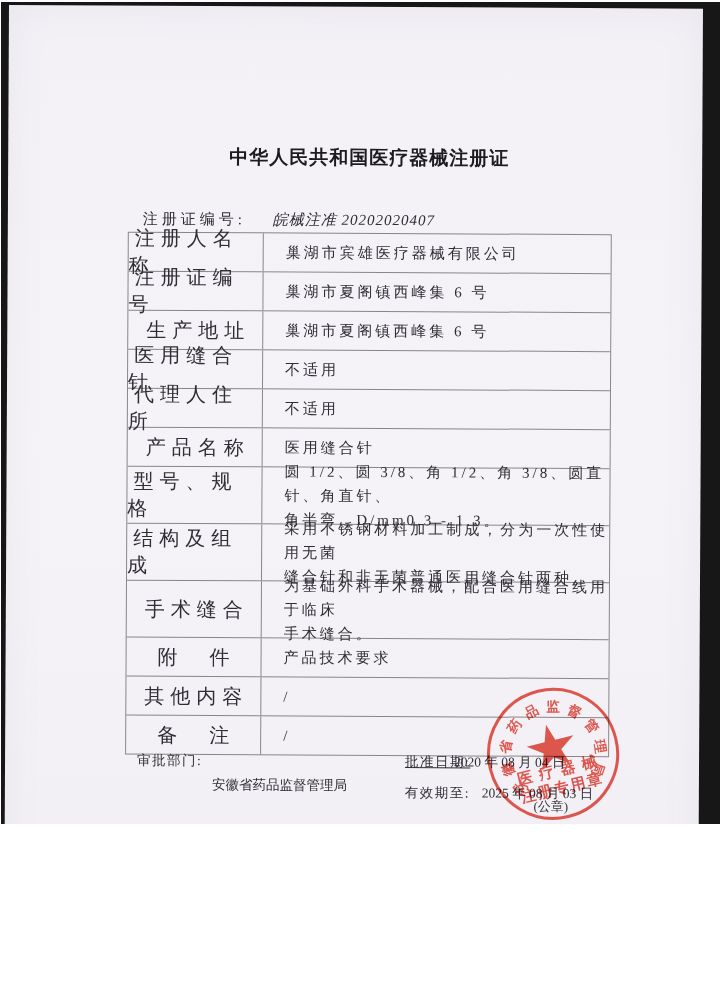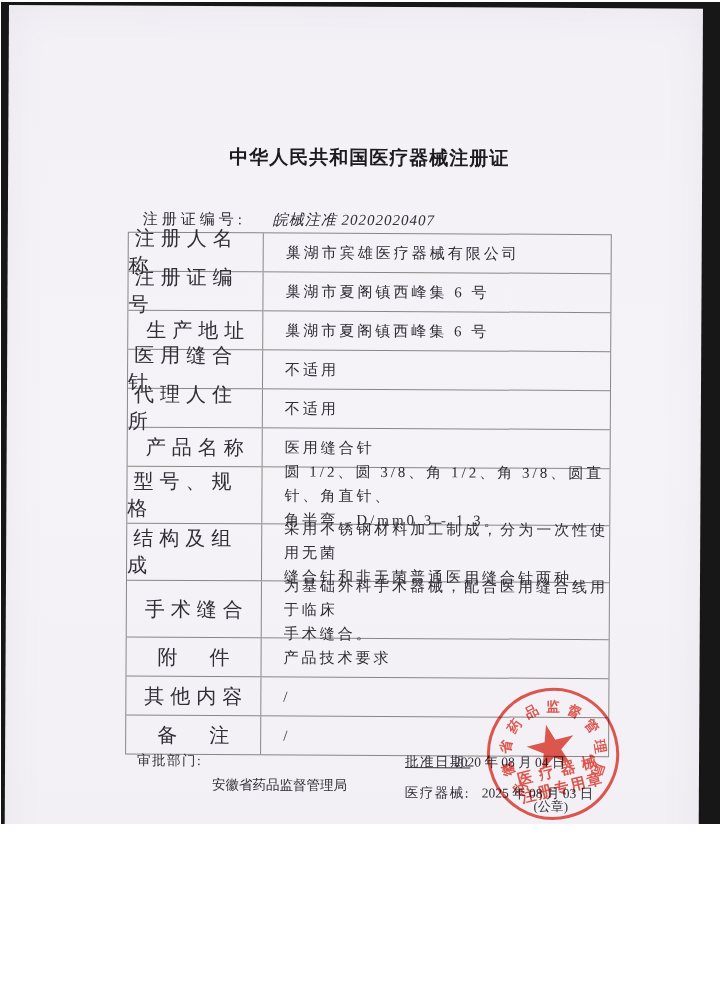--- a/index.html
+++ b/index.html
@@ -120,7 +120,7 @@
     <div class="footer-item f-label" style="left:400px;top:746px;text-decoration:underline;">批准日期:</div>
     <div class="footer-item" style="left:449px;top:746px;">2020 年 08 月 04 日</div>
 
-    <div class="footer-item f-label" style="left:400px;top:777px;">医疗器械:</div>
+    <div class="footer-item f-label" style="left:400px;top:777px;">有效期至:</div>
     <div class="footer-item" style="left:477px;top:777px;">2025 年 08 月 03 日</div>
 
     <div class="seal-note">(公章)</div>

